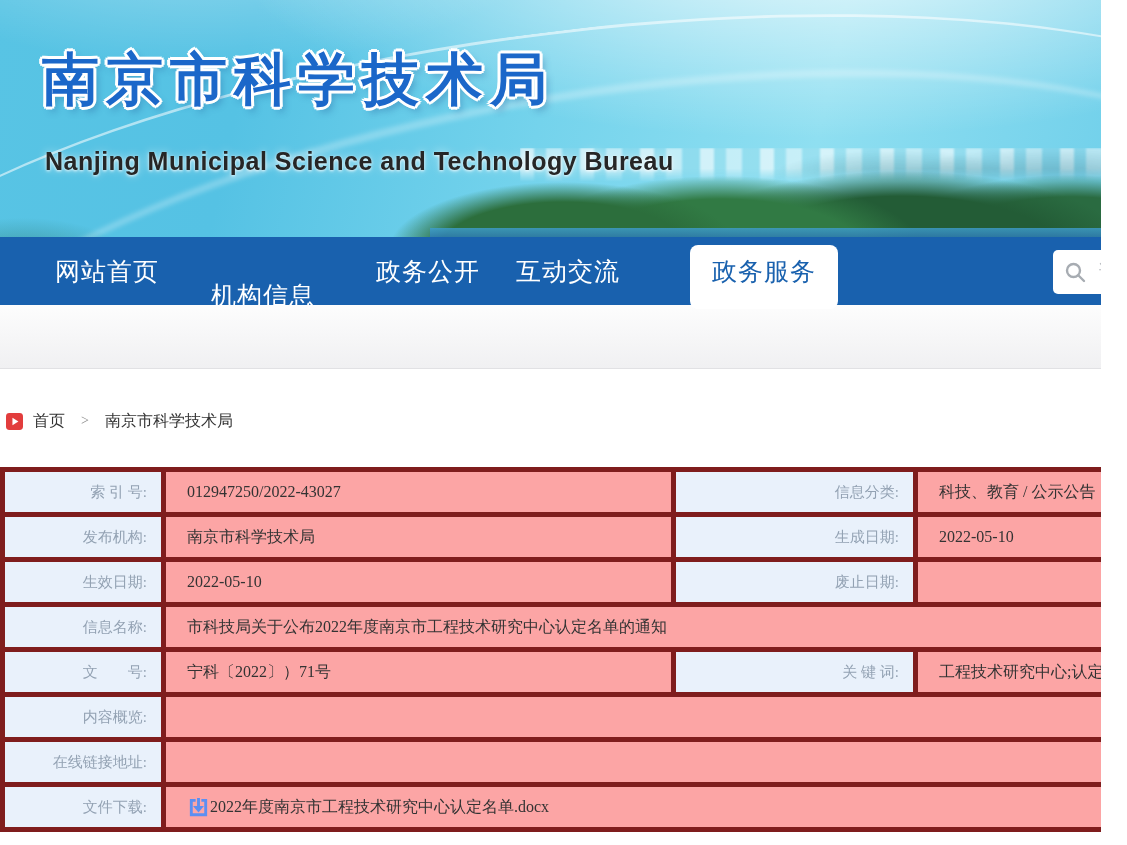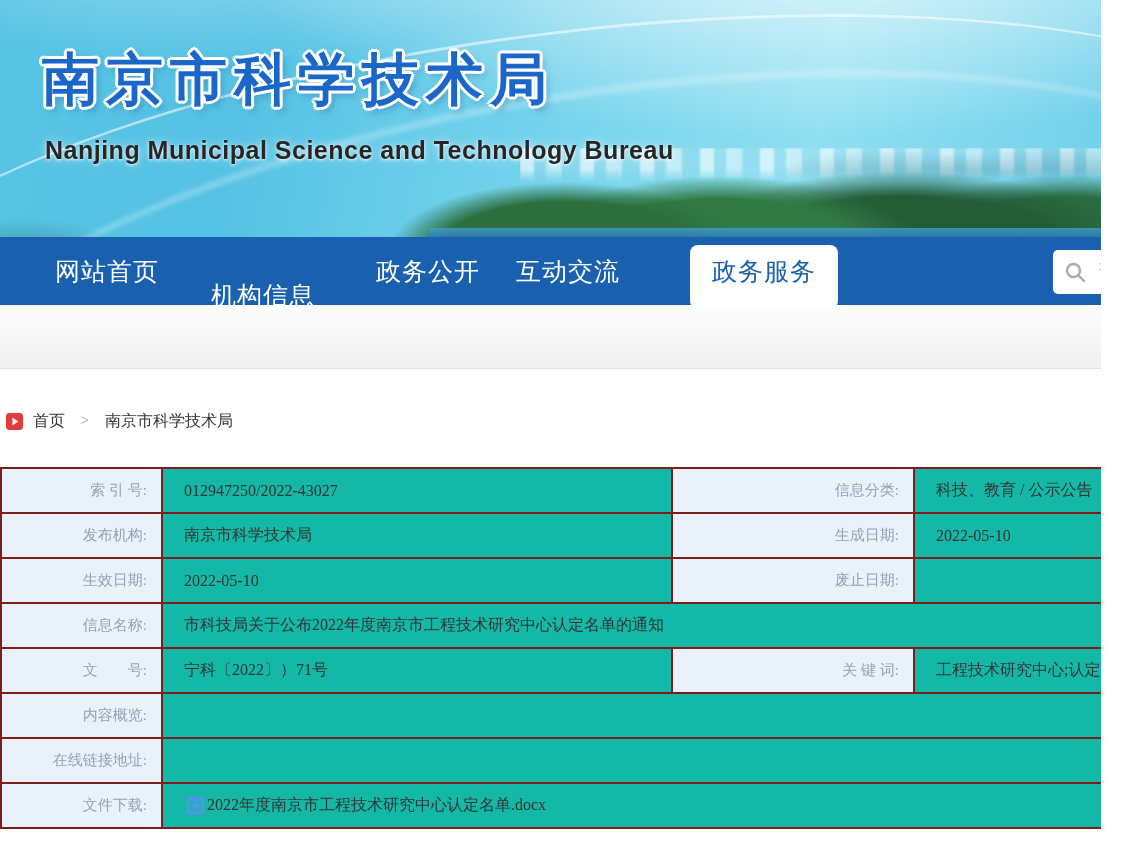--- a/index.html
+++ b/index.html
@@ -55,7 +55,7 @@
     white-space:nowrap;
   }
   .banner-sub {
-    position:absolute; left:45px; top:136px;
+    position:absolute; left:45px; top:147px;
     font-family:"Liberation Sans","DejaVu Sans",sans-serif;
     font-size:25px; font-weight:700; color:#262626; letter-spacing:.5px;
     text-shadow:0 1px 3px rgba(255,255,255,.9), 0 0 10px rgba(255,255,255,.6);

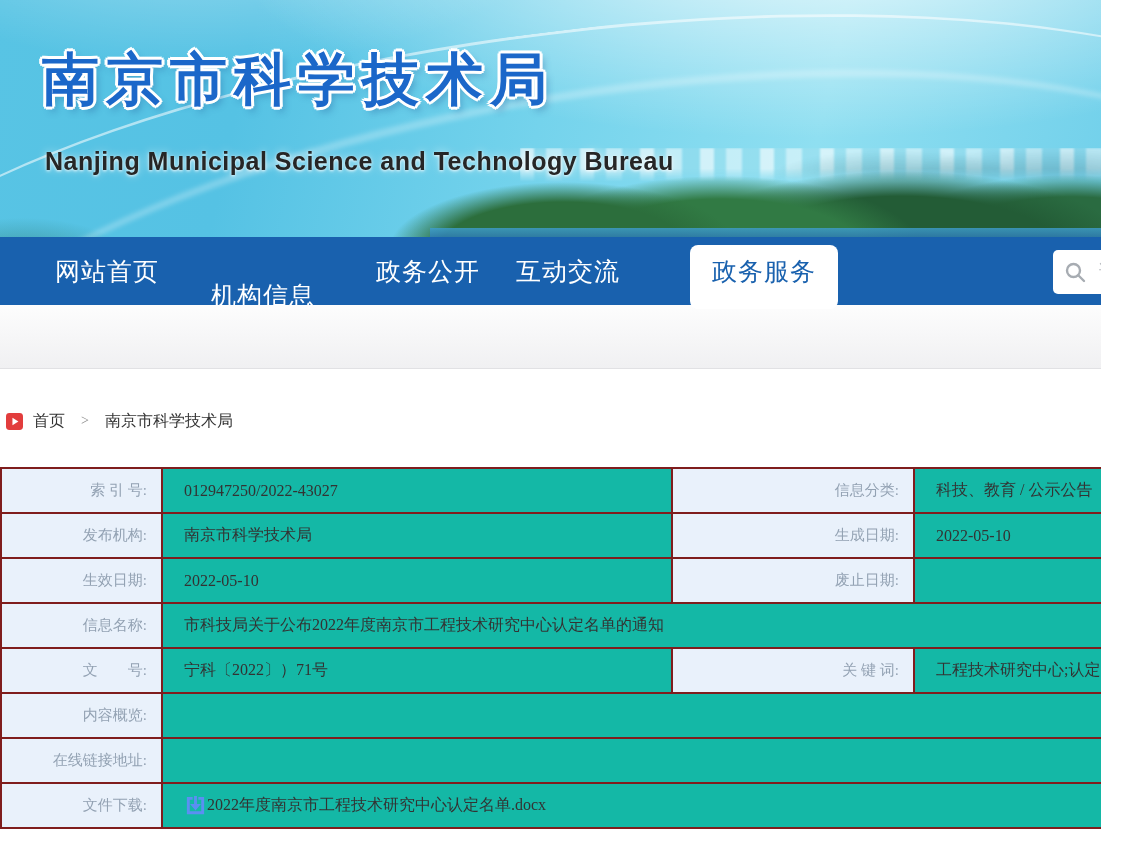--- a/index.html
+++ b/index.html
@@ -117,7 +117,7 @@
     position:absolute; left:0; top:467px; width:1240px;
     border-collapse:collapse; table-layout:fixed; font-size:16px;
   }
-  .info-table td { border:2px solid #7f1d1d; height:45px; vertical-align:middle; }
+  .info-table td { border:5px solid #7f1d1d; height:45px; vertical-align:middle; }
   .info-table td.lab {
     background:#e9f1fb; color:#93a2b3; text-align:right;
     padding-right:14px; font-size:15px; white-space:nowrap;

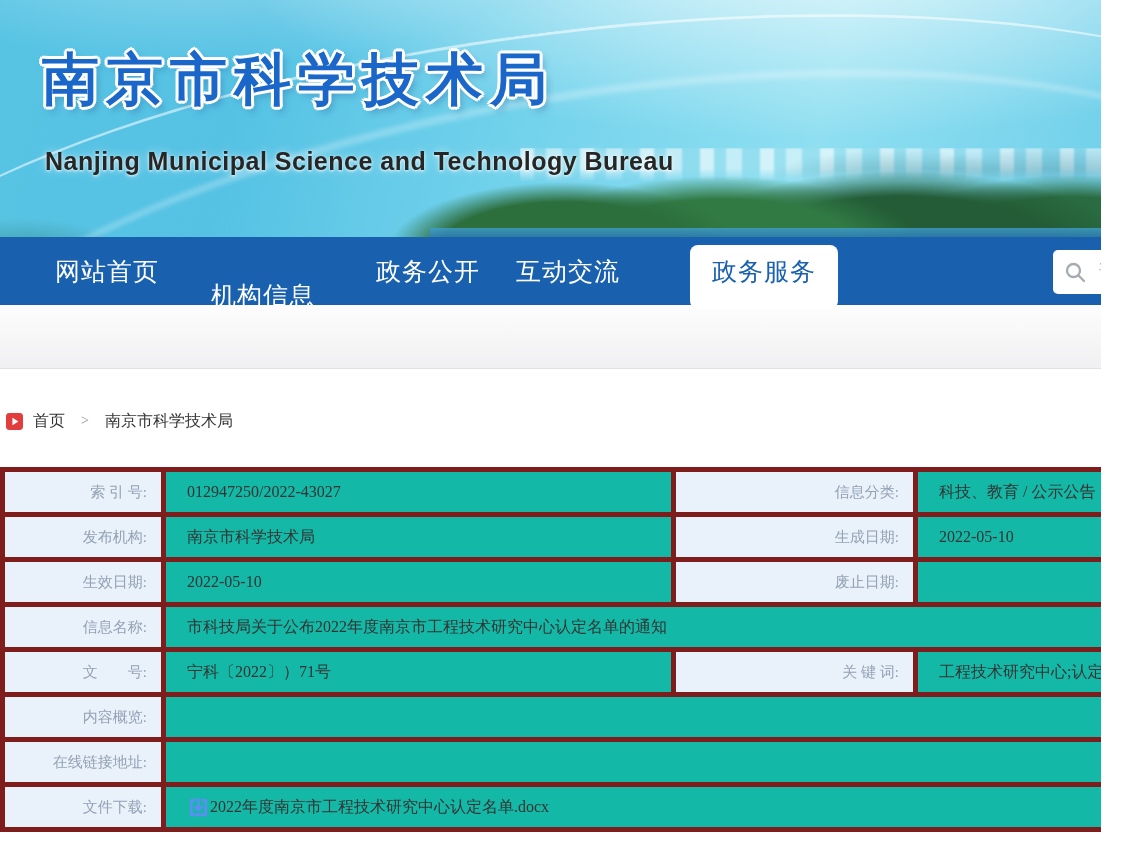--- a/index.html
+++ b/index.html
@@ -122,7 +122,7 @@
     background:#e9f1fb; color:#93a2b3; text-align:right;
     padding-right:14px; font-size:15px; white-space:nowrap;
   }
-  .info-table td.val { background:#14b8a6; color:#333; padding-left:21px; }
+  .info-table td.val { background:#fca5a5; color:#333; padding-left:21px; }
   .file-cell { display:flex; align-items:center; }
   .dl-icon { width:23px; height:23px; display:block; cursor:pointer; }
   .file-link { color:#333; cursor:pointer; }

